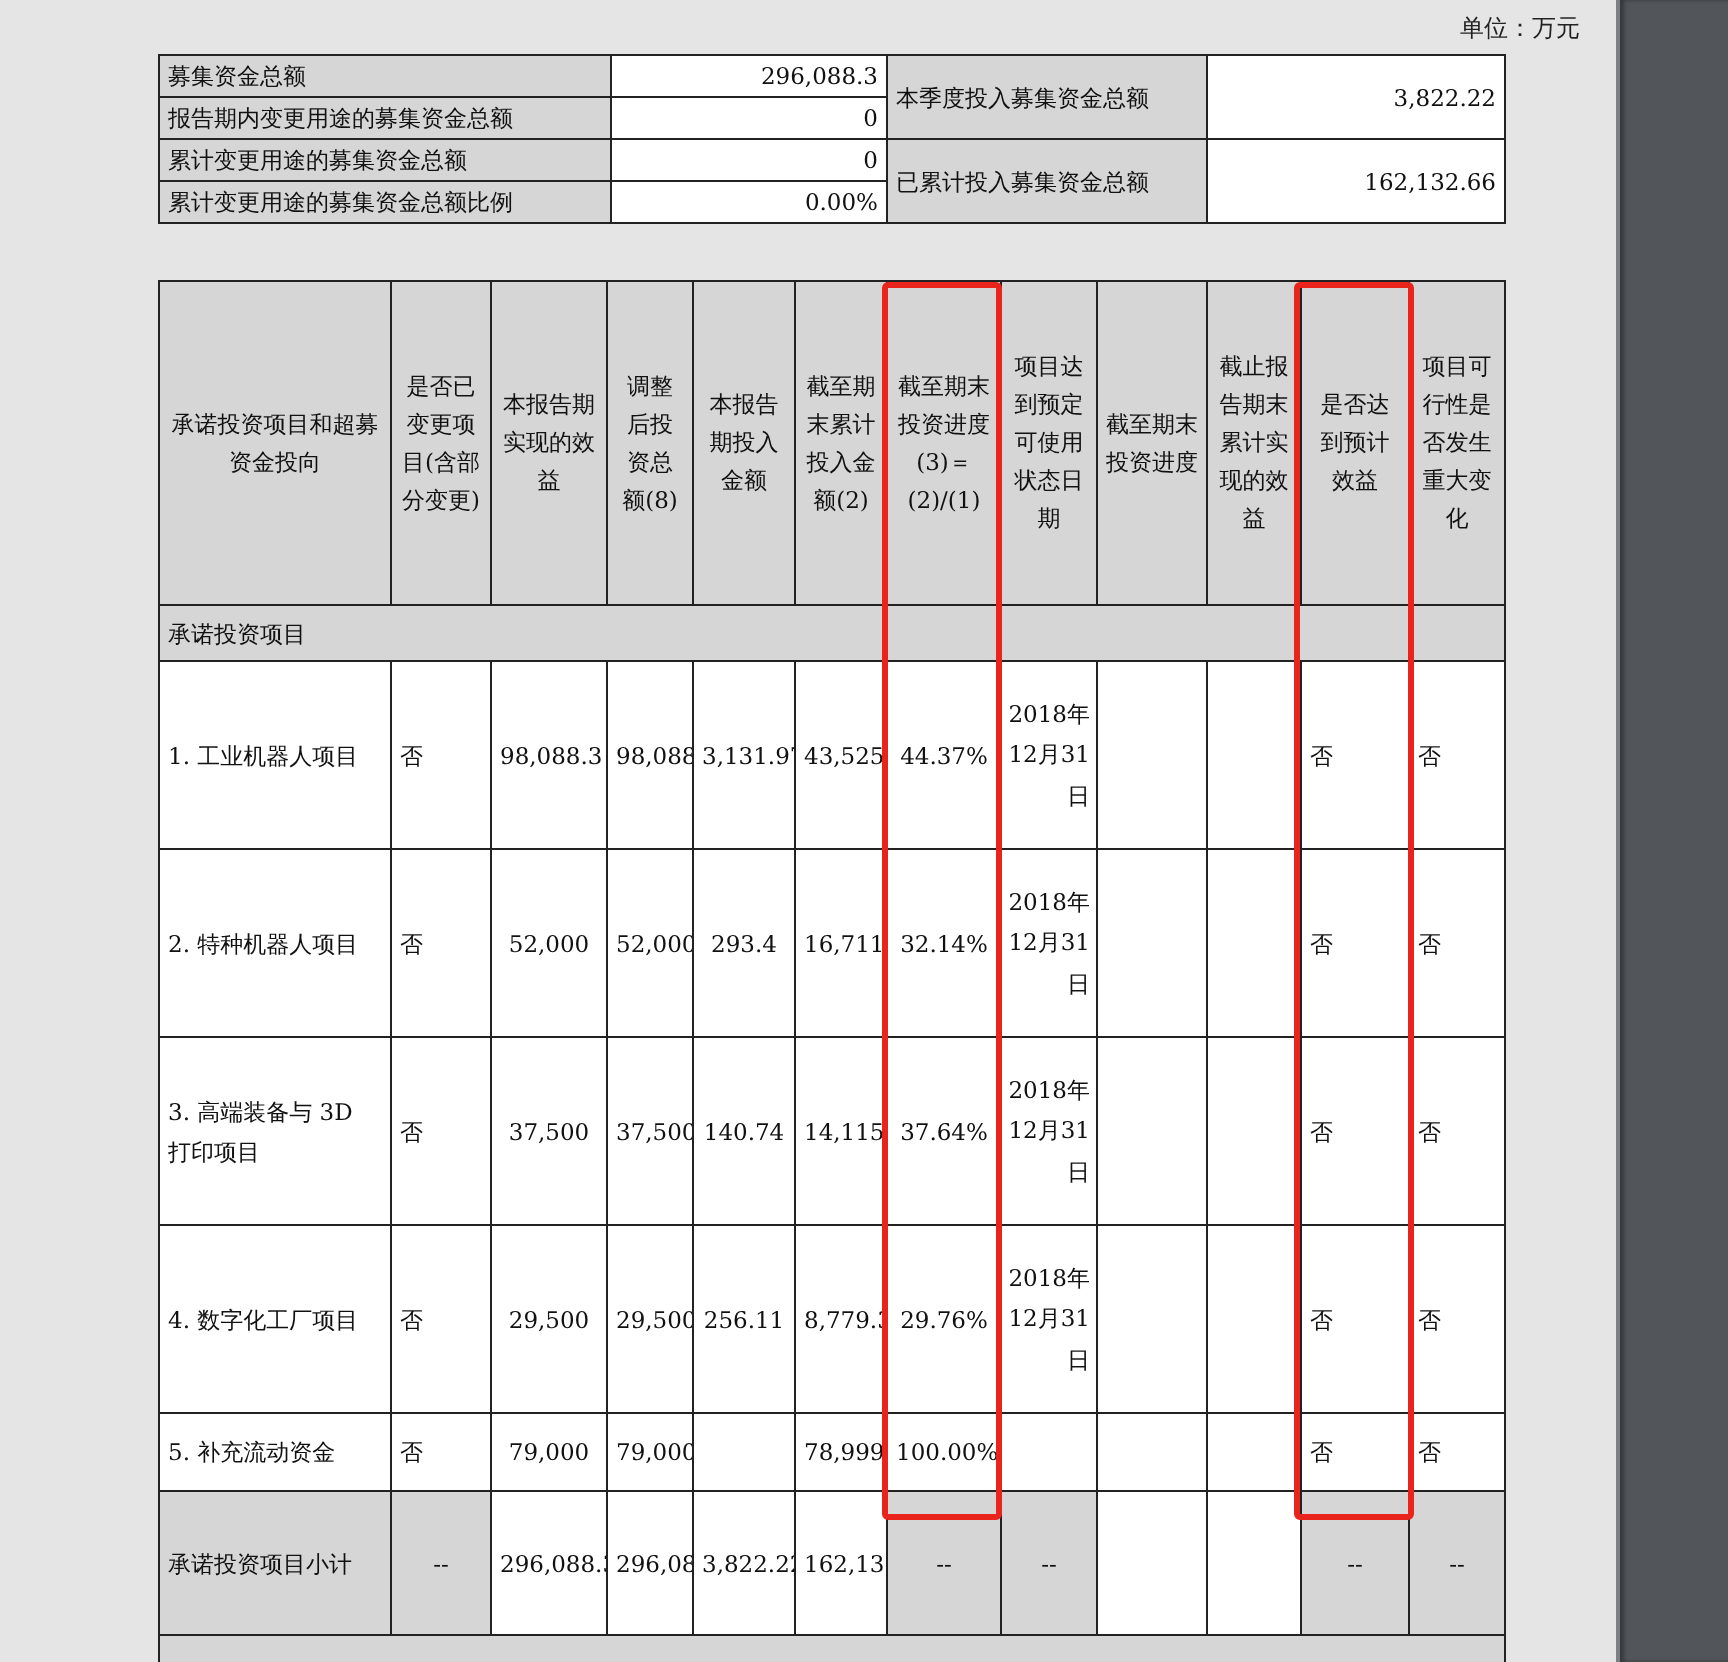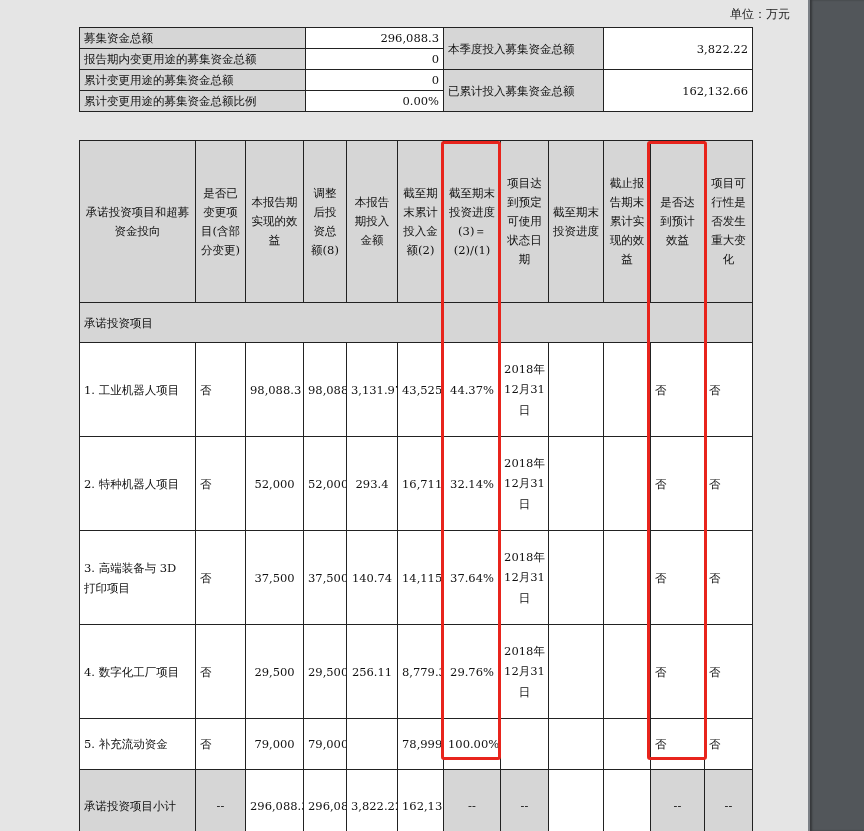--- a/index.html
+++ b/index.html
@@ -111,7 +111,7 @@
       <td class="g c">是否达到预计效益</td>
       <td class="g c">项目可行性是否发生重大变化</td>
     </tr>
-    <tr style="height:40px">
+    <tr style="height:28px">
       <td class="g l" colspan="12">承诺投资项目</td>
     </tr>
 

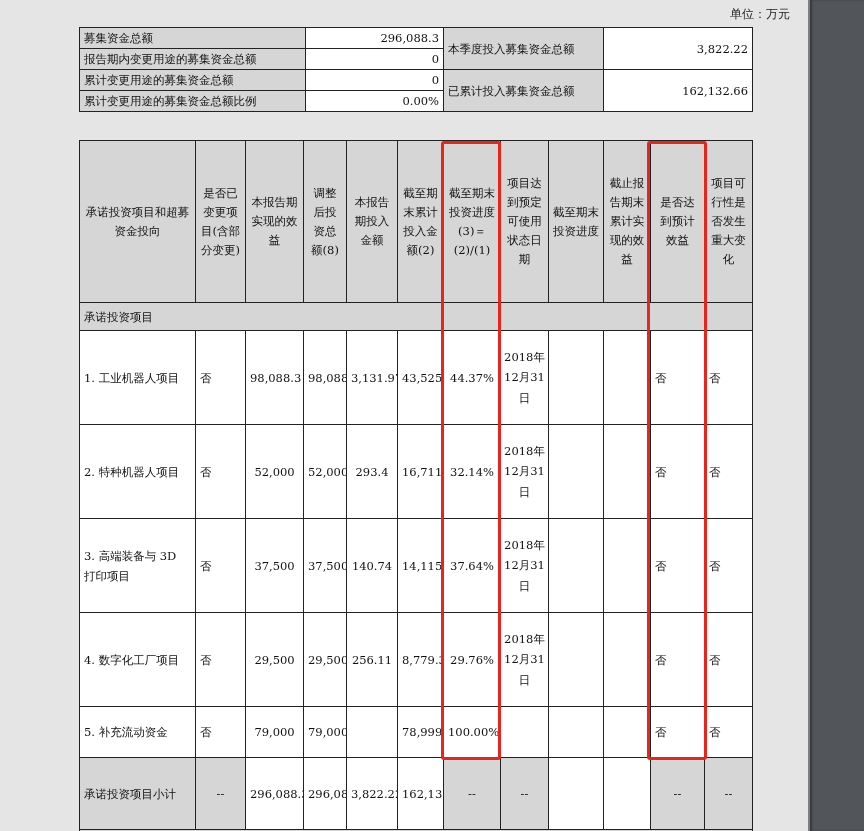--- a/index.html
+++ b/index.html
@@ -36,7 +36,7 @@
   #detail { left:79px; top:140px; width:673px; }
   .hdr td { line-height:19px; }
   .num { text-align:center; line-height:20px; }
-  .date { text-align:center; line-height:20.5px; padding:0 3px; }
+  .date { text-align:right; line-height:20.5px; padding:0 3px; }
 
   .redbox {
     position:absolute; border:3px solid #e8241c; border-radius:3px;

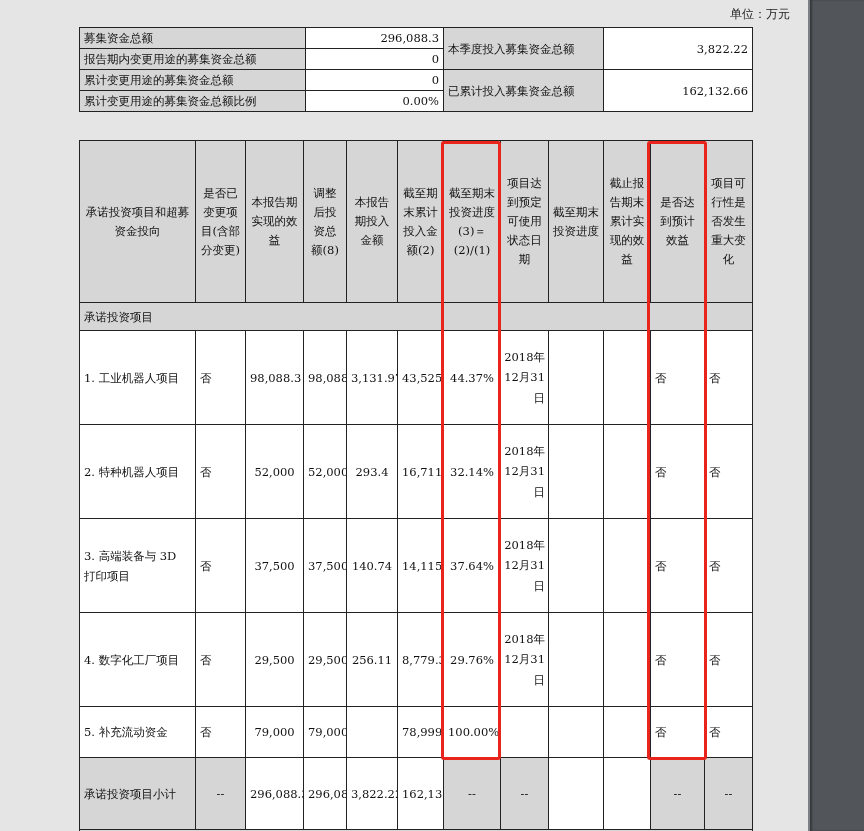--- a/index.html
+++ b/index.html
@@ -171,7 +171,7 @@
       <td class="w l">否</td>
       <td class="w l">否</td>
     </tr>
-    <tr style="height:51px">
+    <tr style="height:39px">
       <td class="w l">5. 补充流动资金</td>
       <td class="w l">否</td>
       <td class="w num">79,000</td>

